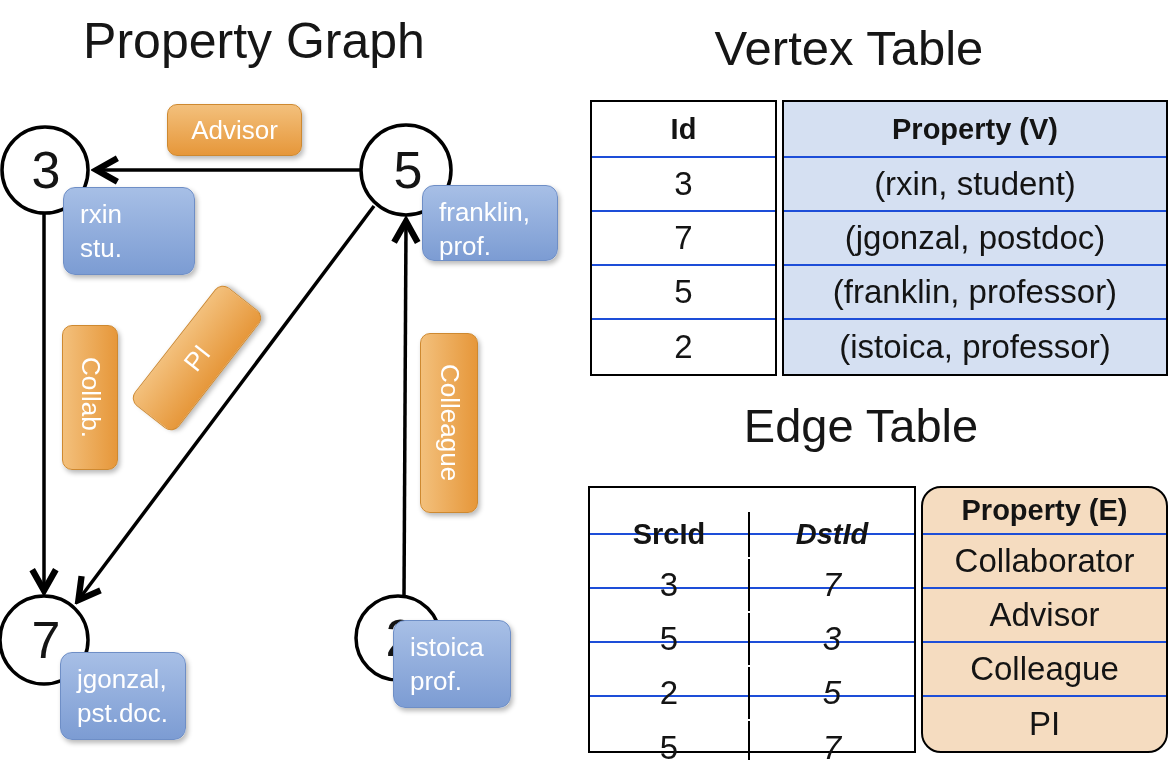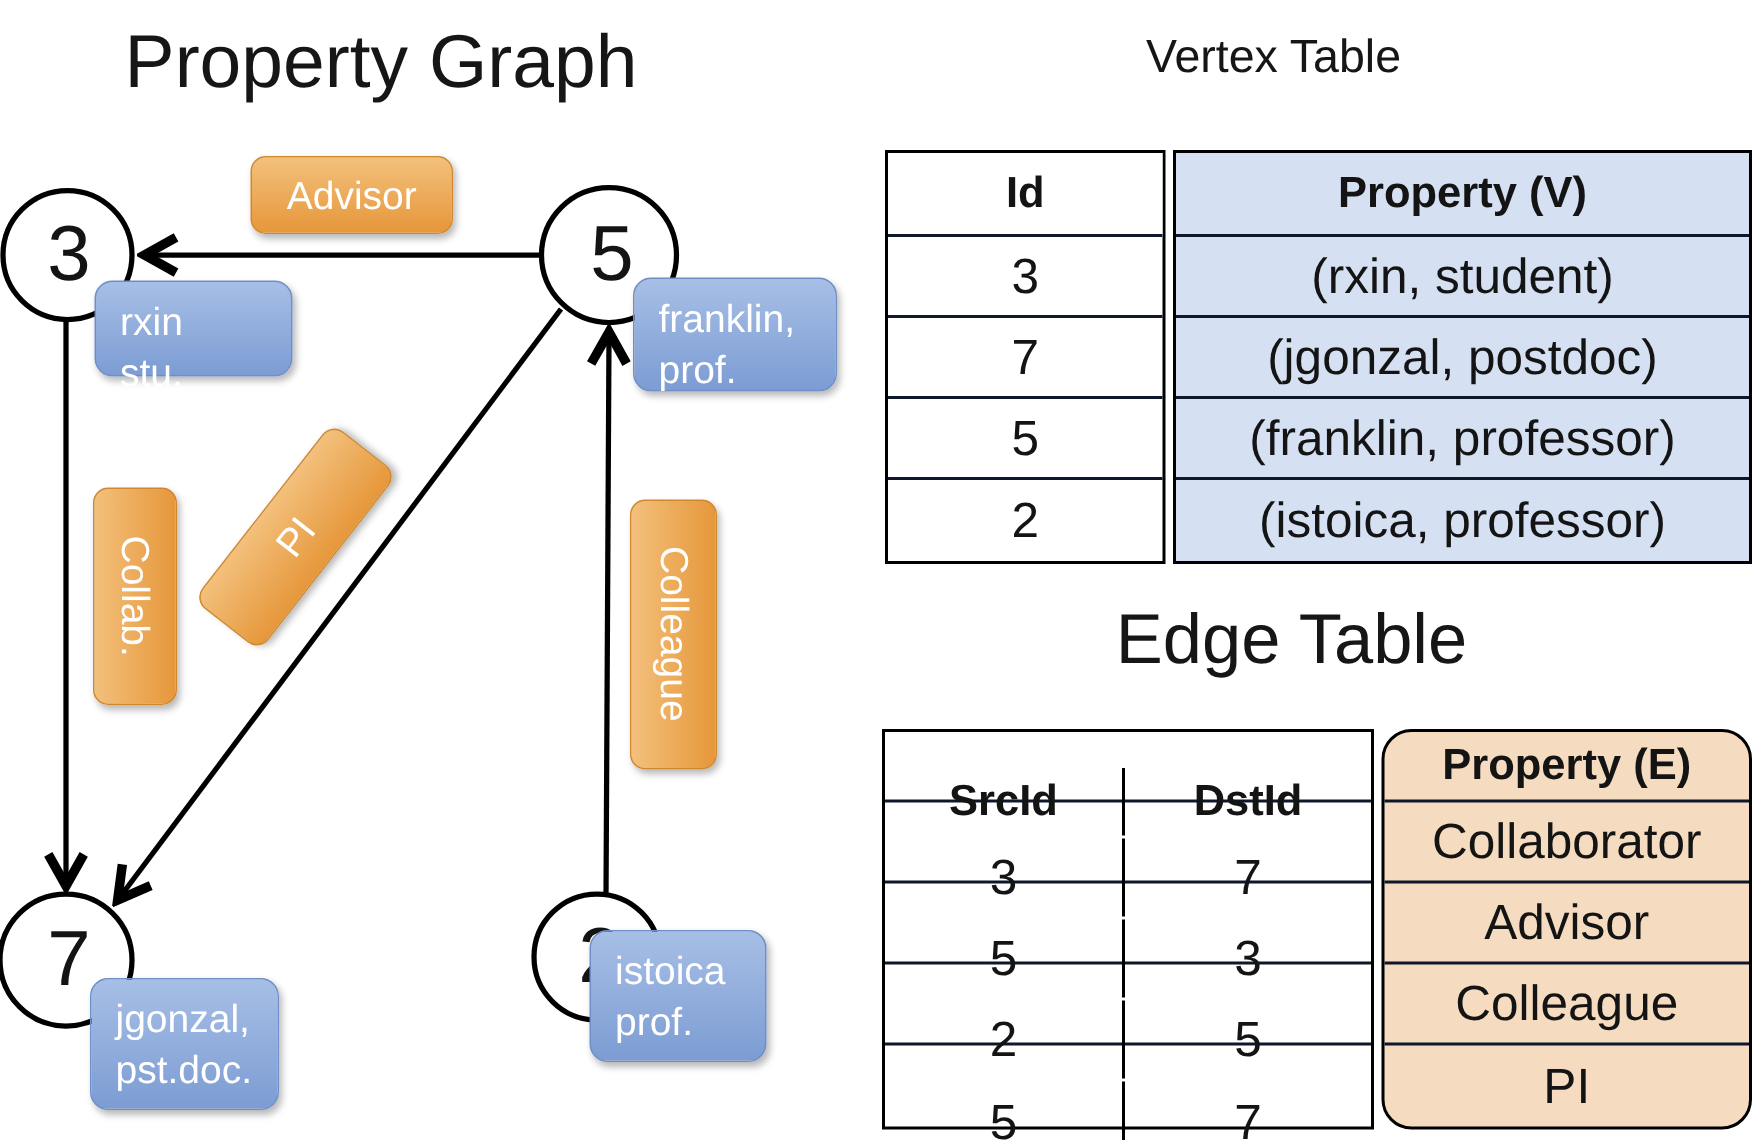--- a/index.html
+++ b/index.html
@@ -14,7 +14,7 @@
     color:#161616; white-space:nowrap;
   }
   #pg-title { left:34px; top:12px; width:440px; font-size:50px; }
-  #vt-title { left:560px; top:20px; width:578px; font-size:31px; }
+  #vt-title { left:560px; top:20px; width:578px; font-size:49px; }
   #et-title { left:572px; top:398px; width:578px; font-size:47px; }
 
   svg.graph-canvas { position:absolute; left:0; top:0; }

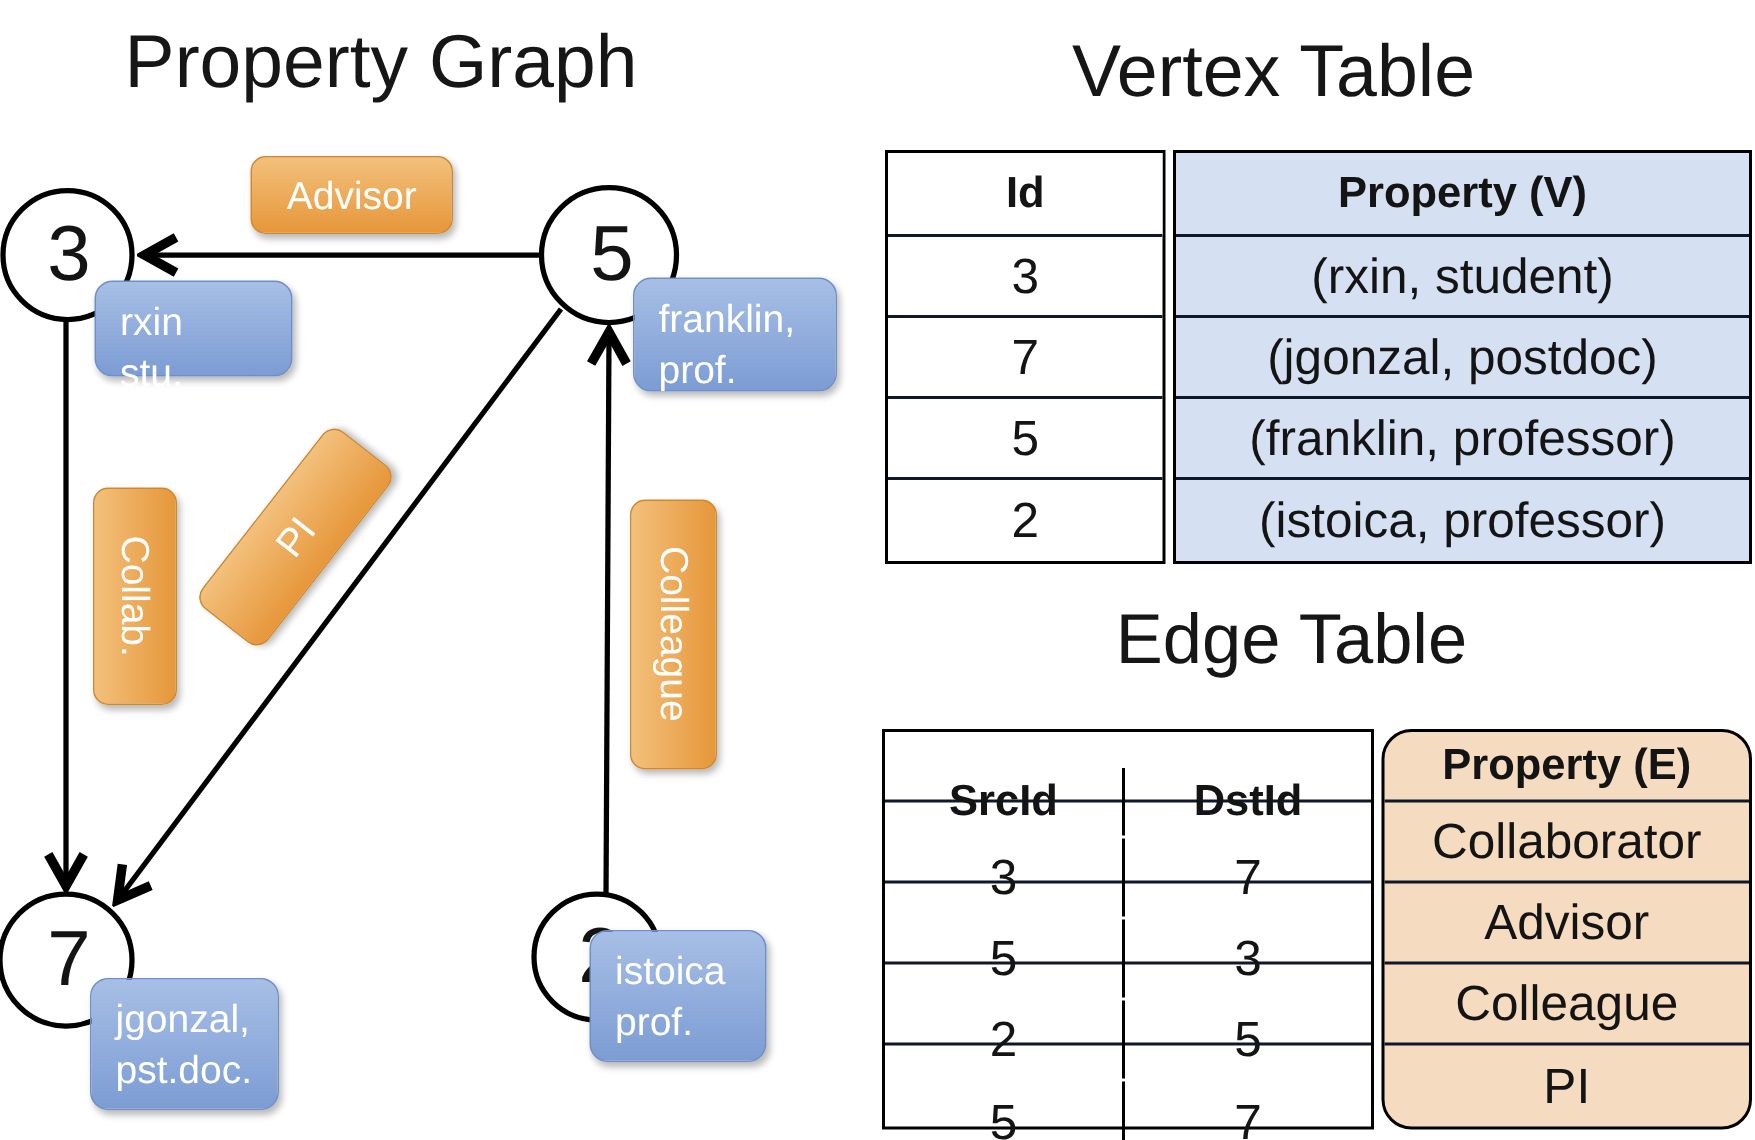--- a/index.html
+++ b/index.html
@@ -53,7 +53,7 @@
   .tbox.fill-peach { background:#F5DCC0; }
   .trow {
     display:flex; align-items:center; justify-content:center;
-    border-bottom:2px solid #0f172a; font-size:33px; font-weight:300; color:#141414;
+    border-bottom:2px solid #1d4ed8; font-size:33px; font-weight:300; color:#141414;
   }
   .trow:last-child { border-bottom:none; }
   .trow.hdr { font-weight:bold; font-size:29px; }

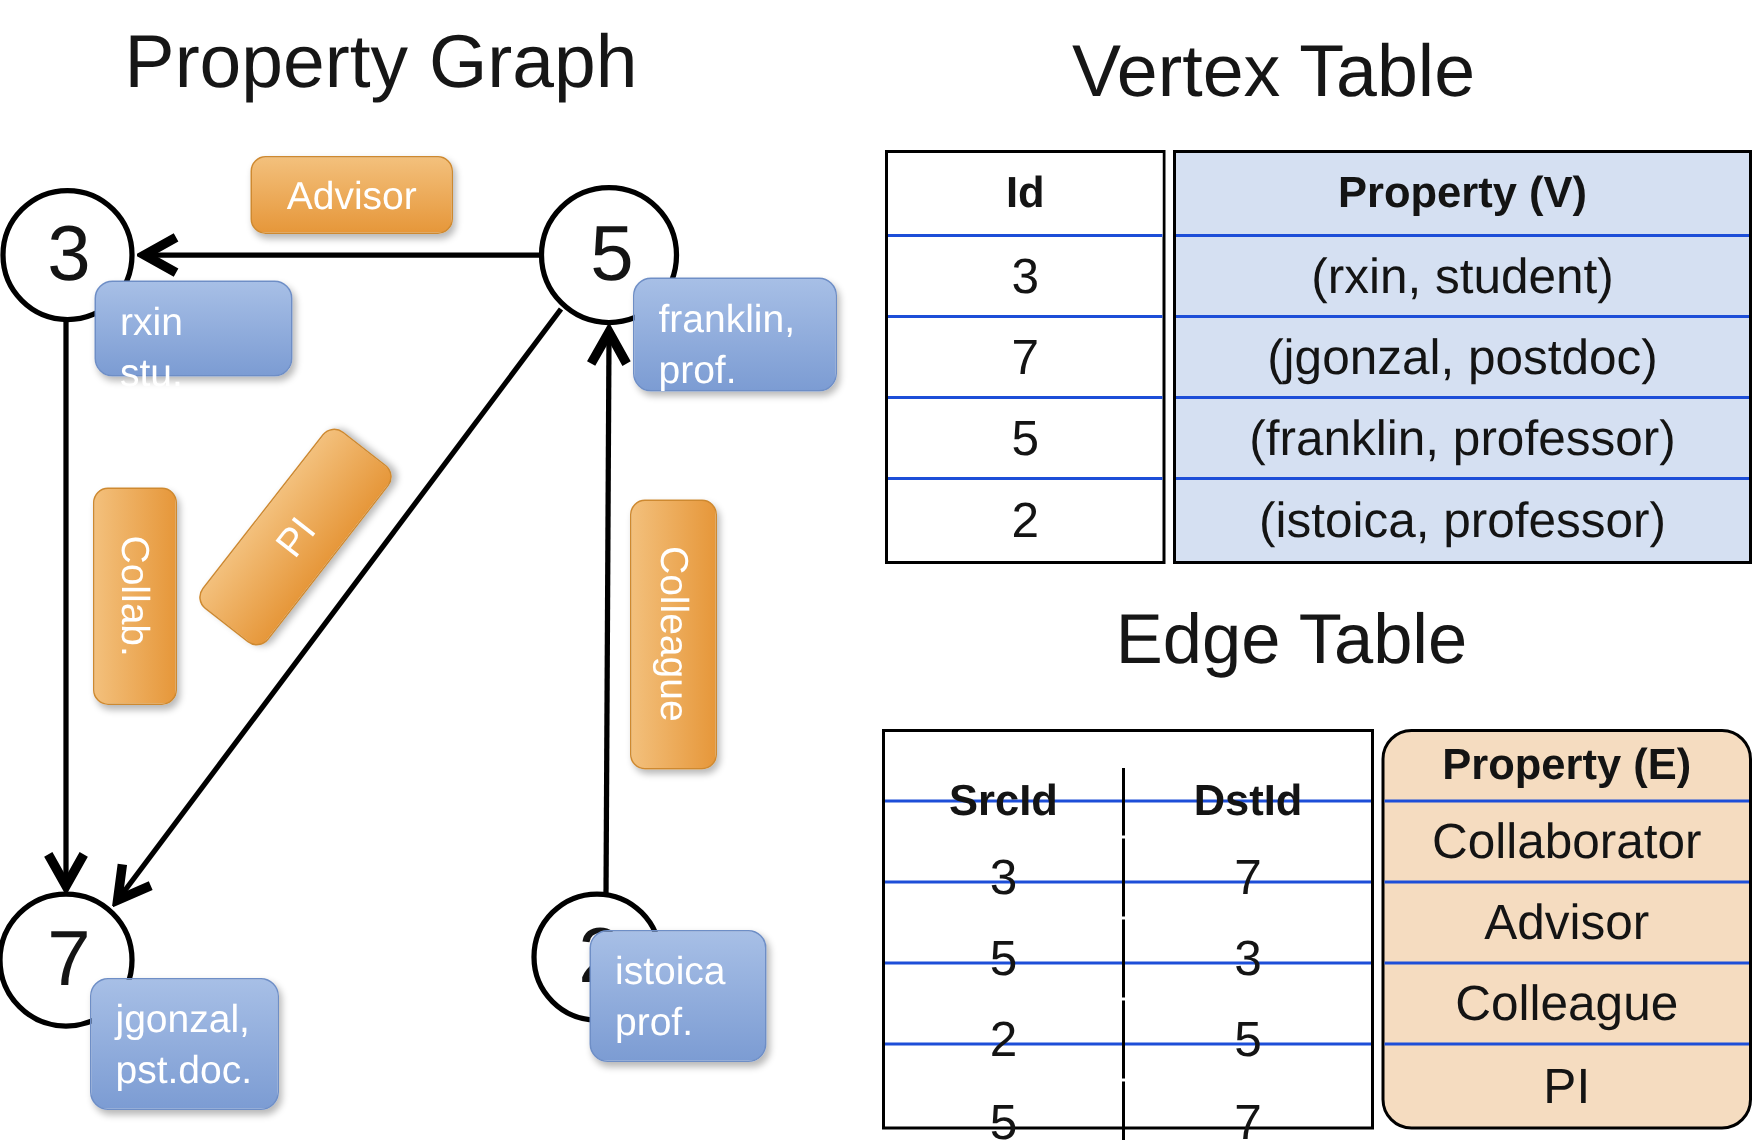--- a/index.html
+++ b/index.html
@@ -100,7 +100,7 @@
   <div class="edge-label" style="left:122px; top:330px; width:150px; height:56px; transform:rotate(-52deg);">PI</div>
   <div class="edge-label vertical" style="left:420px; top:333px; width:58px; height:180px;">Colleague</div>
 
-  <div class="vertex-label" style="left:63px; top:187px; width:132px; height:64px;">
+  <div class="vertex-label" style="left:63px; top:187px; width:132px; height:88px;">
     <div>rxin</div>
     <div>stu.</div>
   </div>

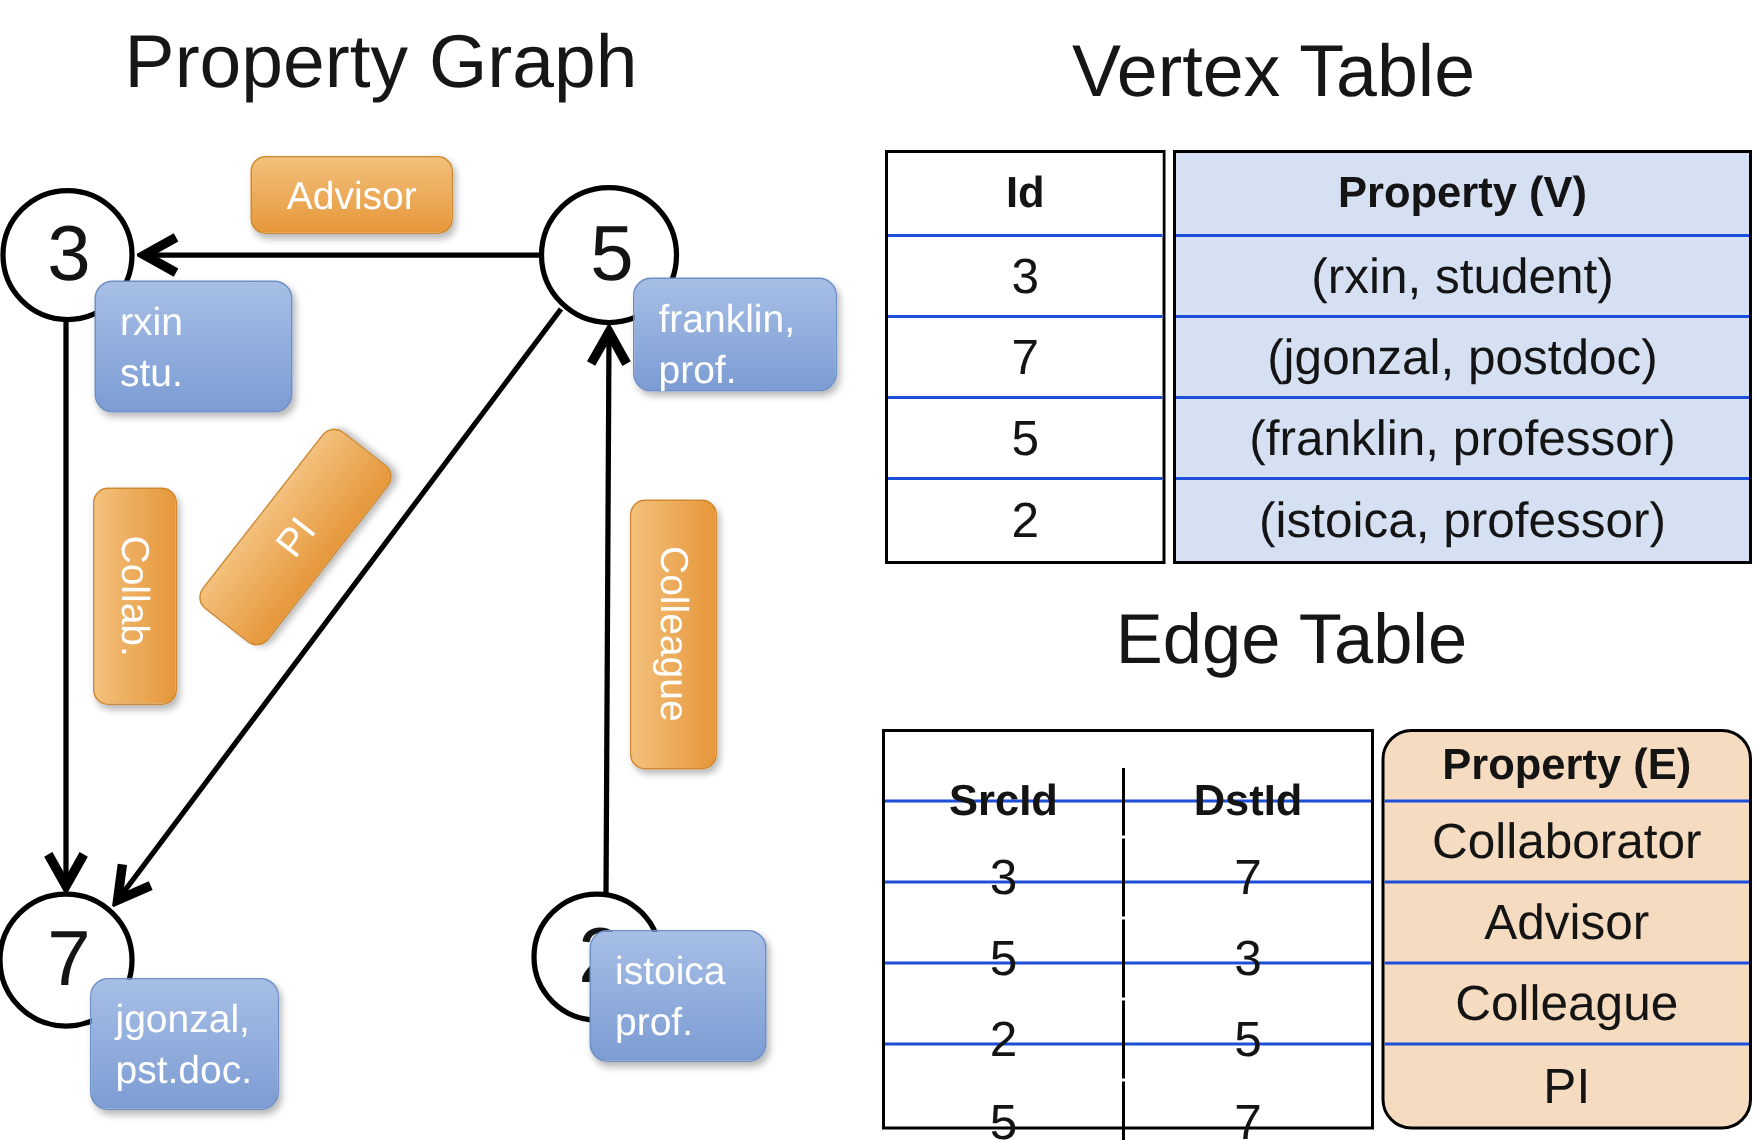--- a/index.html
+++ b/index.html
@@ -63,7 +63,7 @@
   .twocol { display:flex; width:100%; height:100%; align-items:center;margin-top:48px; }
   .cell { display:flex; align-items:center; justify-content:center; height:100%; }
   .cell.src { width:158px; }
-  .cell.dst { width:166px; border-left:2px solid #000; }
+  .cell.dst { width:166px; border-left:2px solid #000;font-style:italic; }
 </style>
 </head>
 <body>

